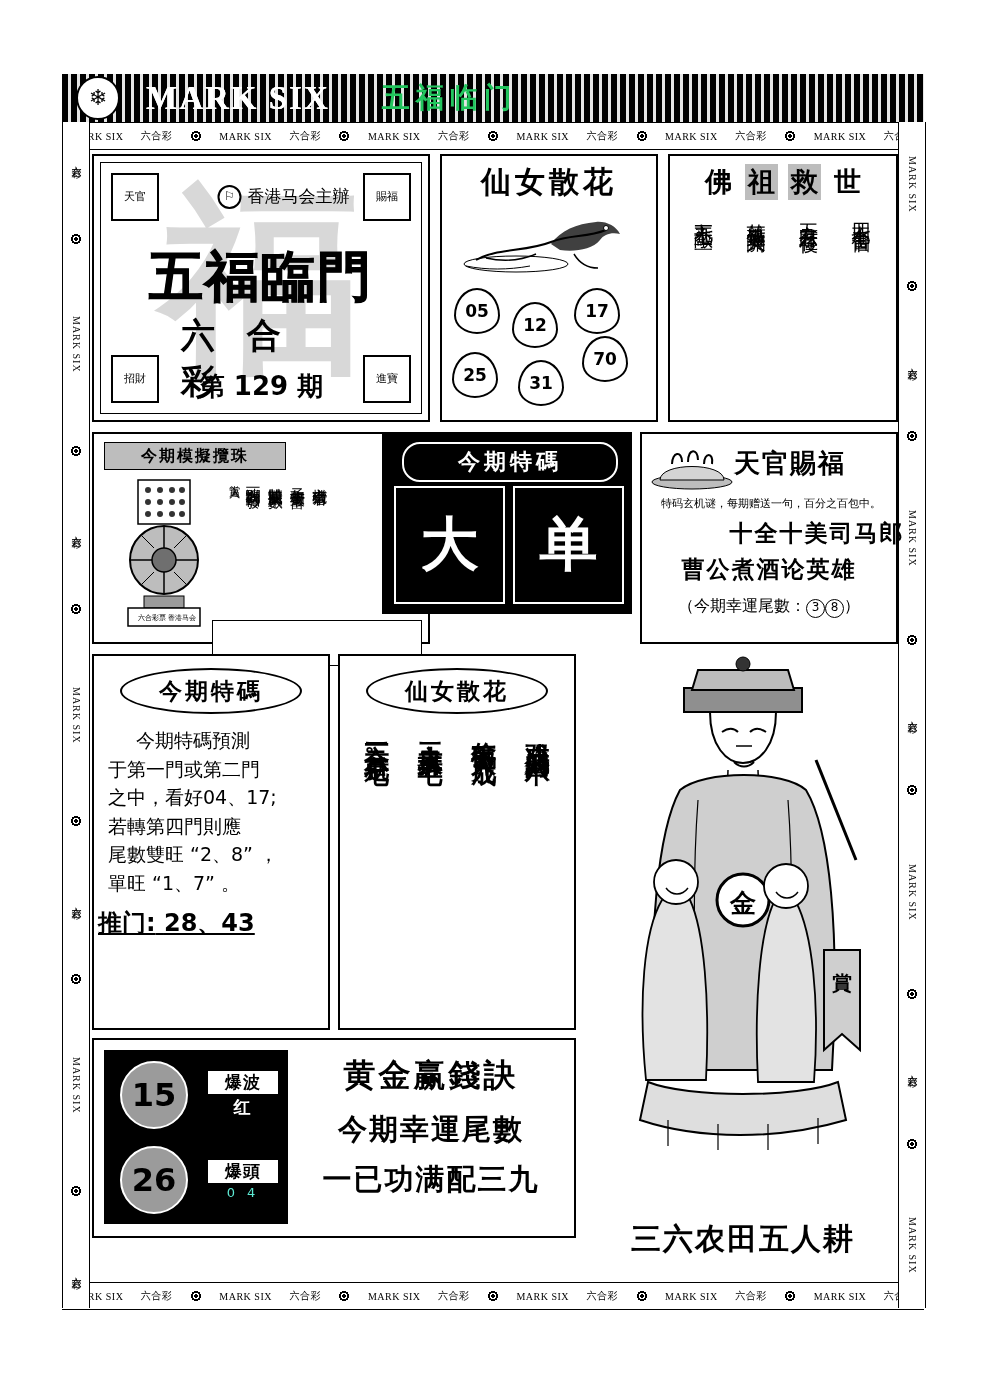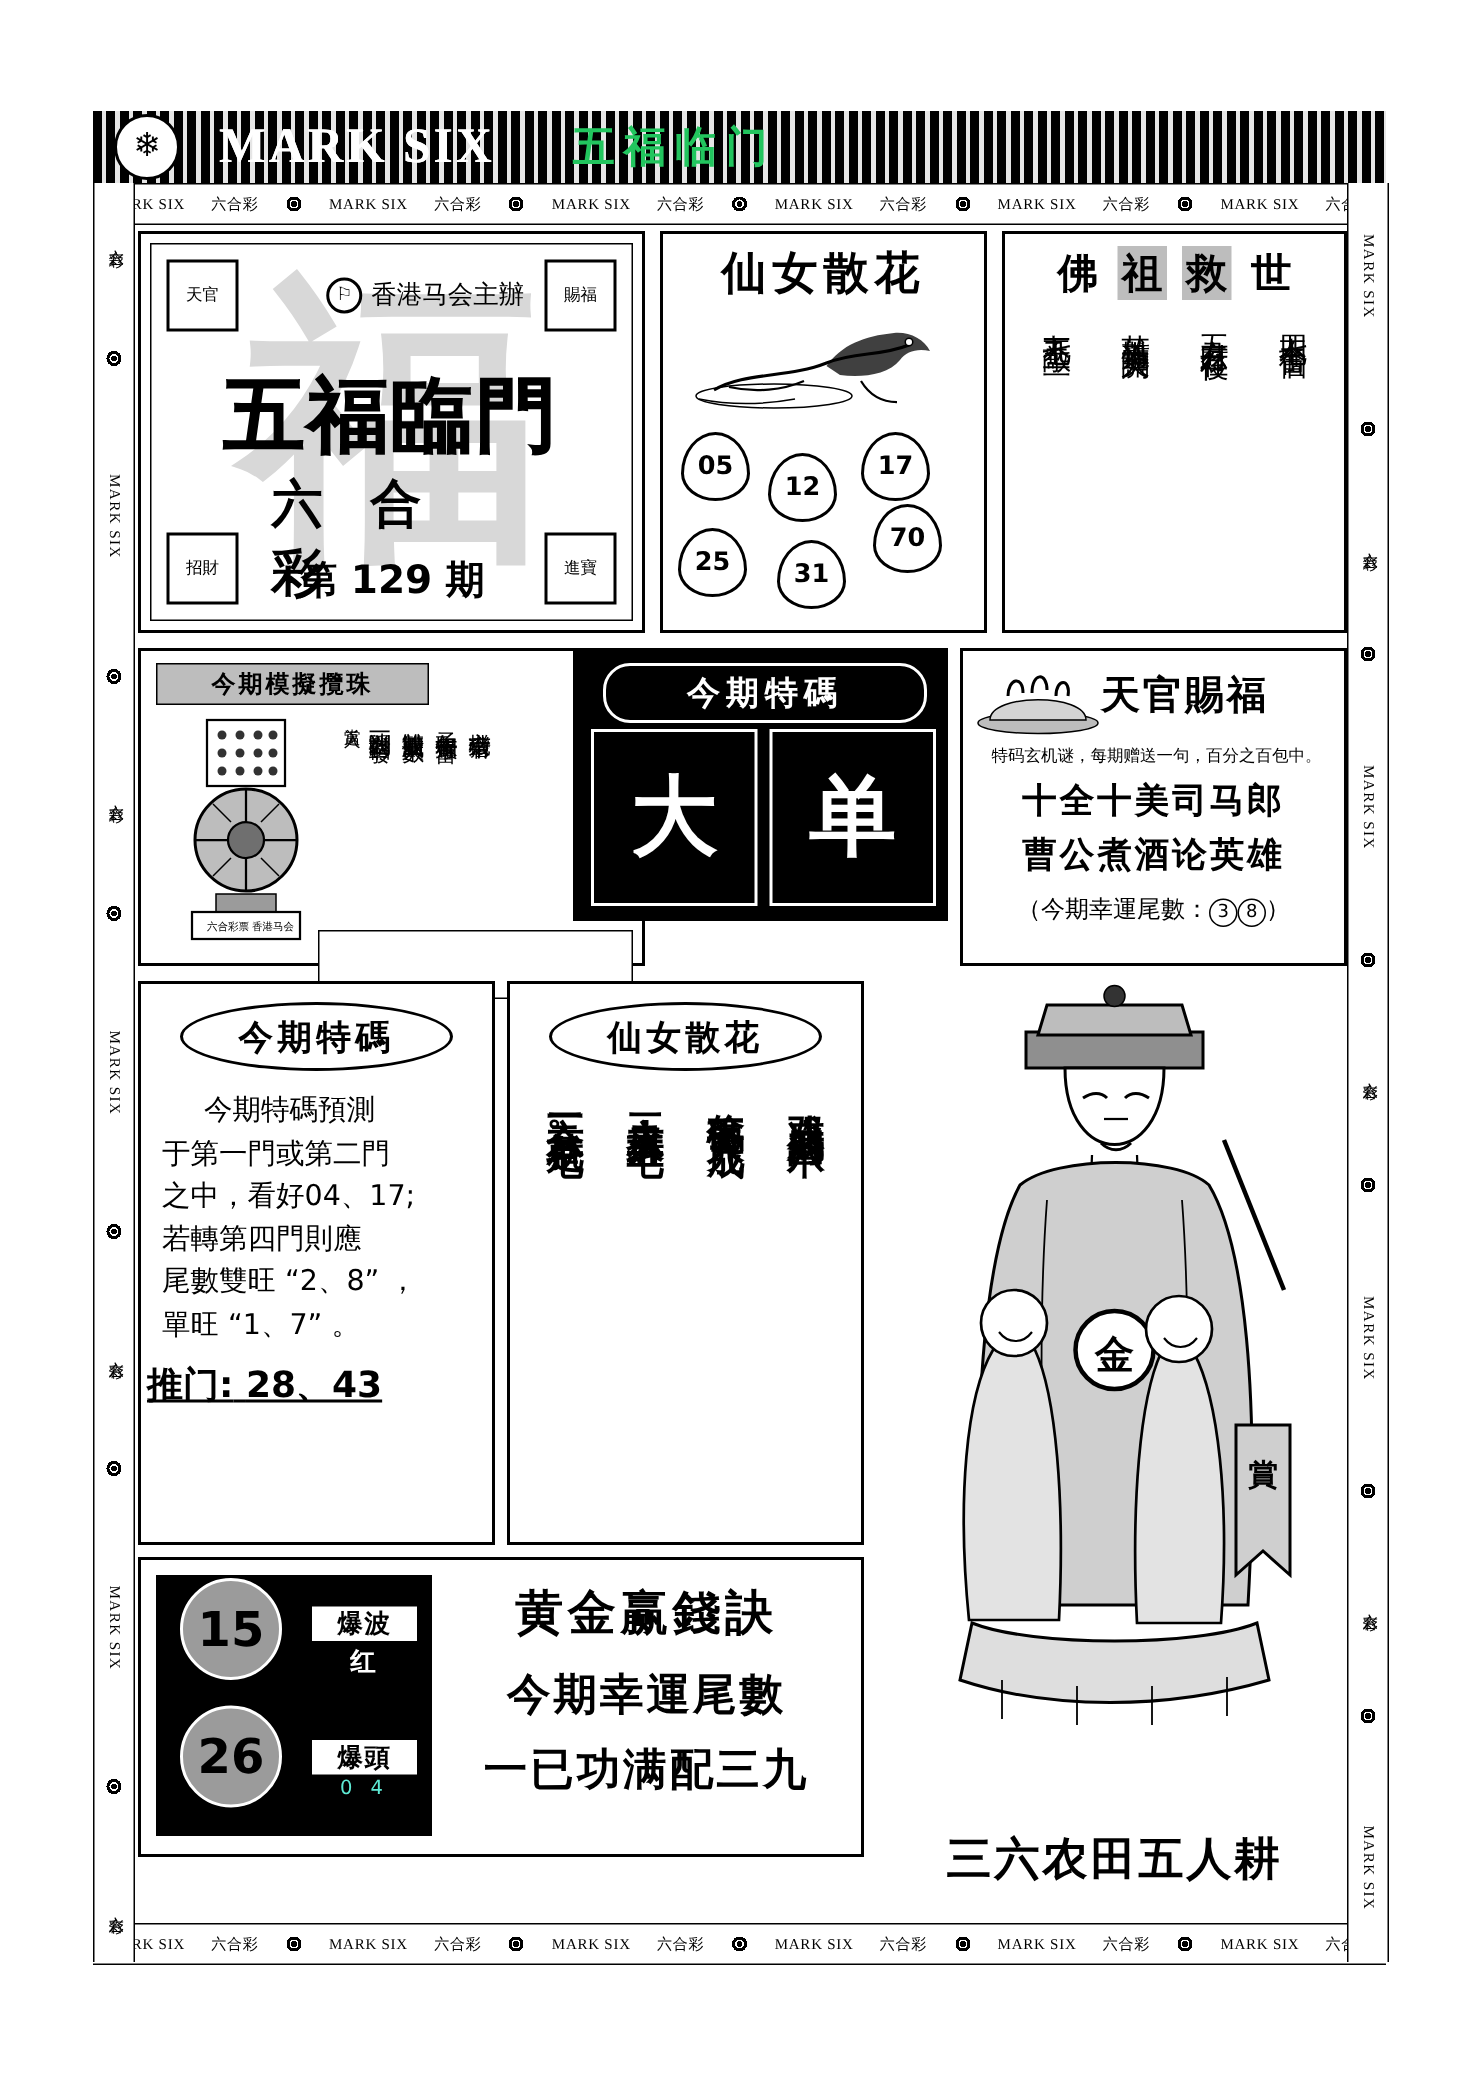--- a/index.html
+++ b/index.html
@@ -92,7 +92,7 @@
   .god-top{position:absolute;left:6px;top:6px;width:244px;height:52px;}
   .god-title{position:absolute;left:92px;top:12px;font-size:26px;font-weight:bold;letter-spacing:2px;}
   .god-note{position:absolute;left:8px;top:62px;width:242px;font-size:11px;text-align:center;}
-  .god-l1{position:absolute;left:0;top:84px;width:100%;text-align:center;font-size:23px;font-weight:bold;letter-spacing:2px;}
+  .god-l1{position:absolute;left:0;top:84px;width:100%;text-align:center;font-size:23px;font-weight:bold;letter-spacing:2px;padding-left:48px;}
   .god-l2{position:absolute;left:0;top:120px;width:100%;text-align:center;font-size:23px;font-weight:bold;letter-spacing:2px;}
   .god-l3{position:absolute;left:0;top:162px;width:100%;text-align:center;font-size:16px;}
   .circnum{display:inline-block;width:17px;height:17px;border:1px solid #000;border-radius:50%;text-align:center;

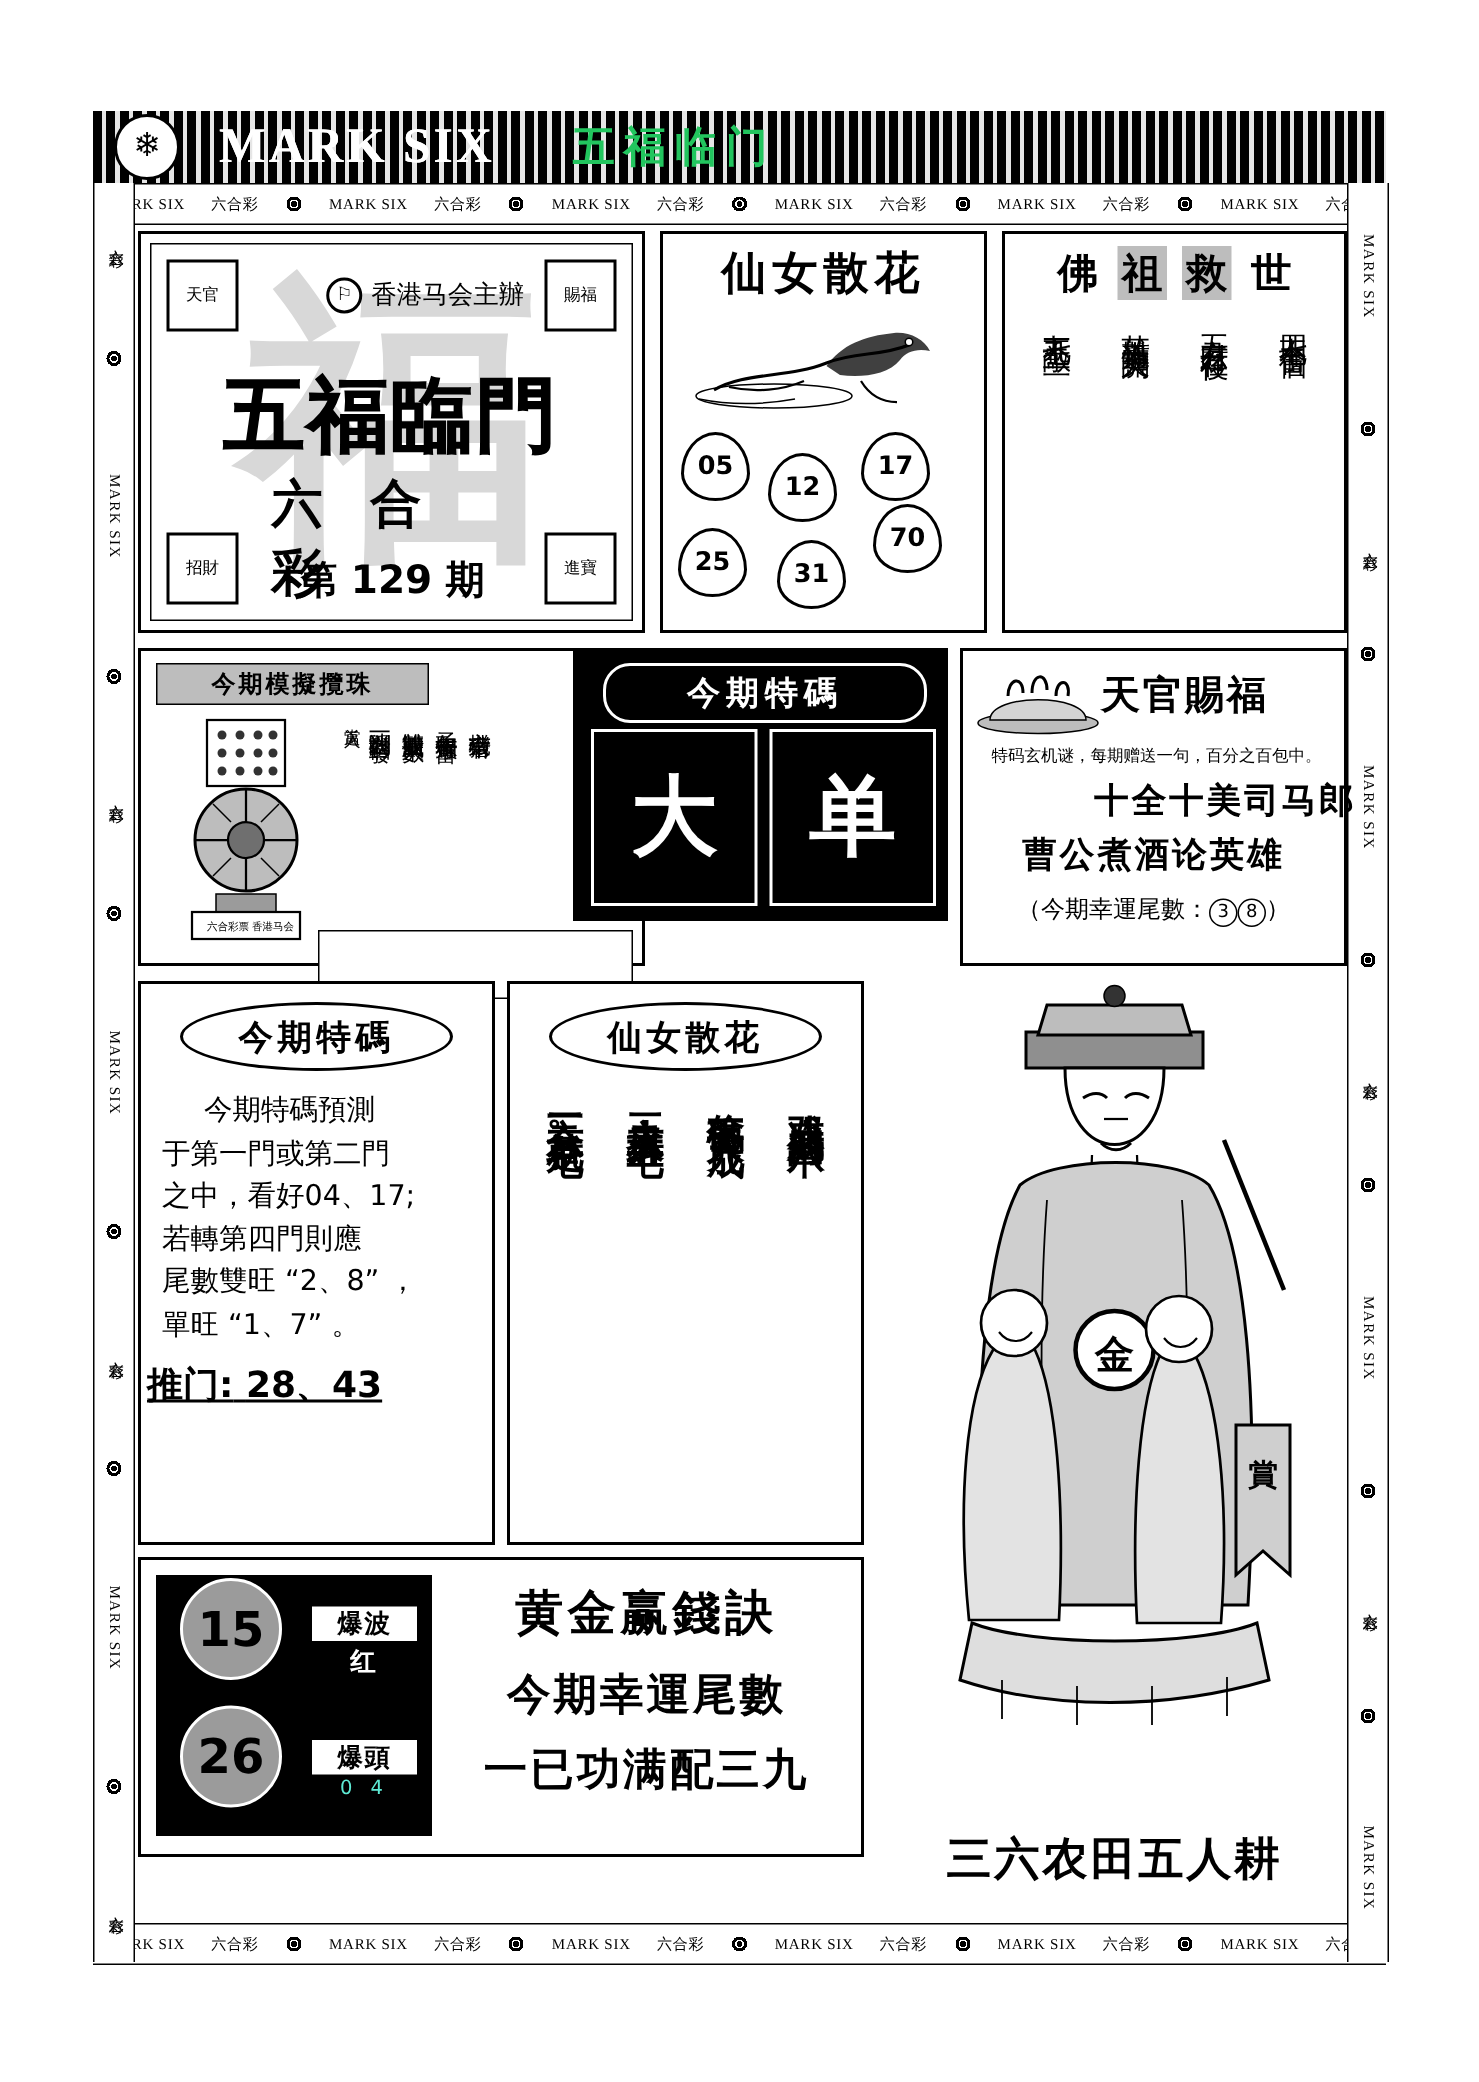--- a/index.html
+++ b/index.html
@@ -118,7 +118,7 @@
   .p-bottom{left:0;top:884px;width:484px;height:200px;}
   .bb-left{position:absolute;left:10px;top:10px;width:180px;height:170px;background:#000;border:2px solid #000;
      display:grid;grid-template-columns:96px 82px;grid-template-rows:1fr 1fr;}
-  .bb-num{display:flex;align-items:flex-start;justify-content:center;}
+  .bb-num{display:flex;align-items:center;justify-content:center;}
   .bb-num .circ{width:64px;height:64px;border-radius:50%;background:#9b9b9b;border:2px solid #fff;color:#000;
      display:flex;align-items:center;justify-content:center;font-size:32px;font-weight:bold;}
   .bb-lab{display:flex;flex-direction:column;align-items:center;justify-content:center;gap:2px;}

